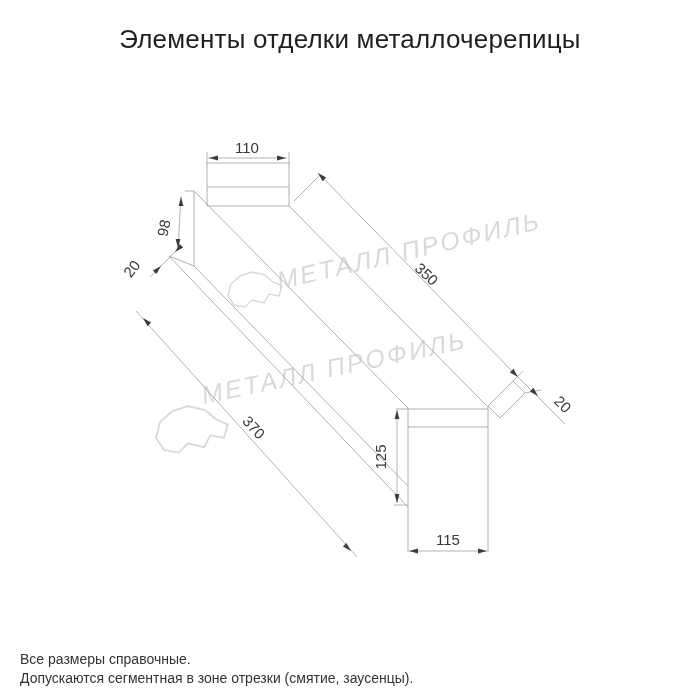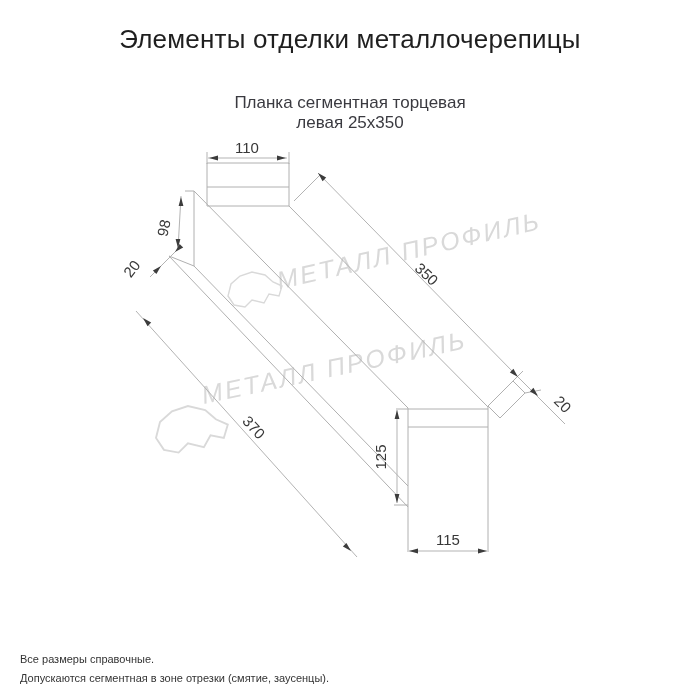--- a/index.html
+++ b/index.html
@@ -35,10 +35,6 @@
 
   <div class="title">Элементы отделки металлочерепицы</div>
 
-  <div class="subtitle">
-    <div>Планка сегментная торцевая</div>
-    <div>левая 25х350</div>
-  </div>
 
   <svg class="drawing" width="700" height="700" viewBox="0 0 700 700">
 

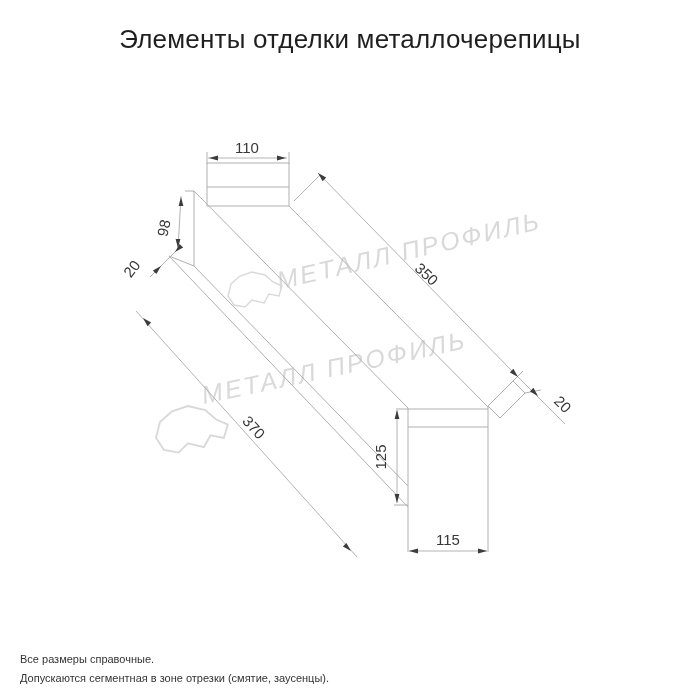--- a/index.html
+++ b/index.html
@@ -17,7 +17,7 @@
   }
   .notes{
     position:absolute;left:20px;top:650px;
-    font-size:11px;line-height:19px;color:#333333;
+    font-size:14px;line-height:19px;color:#333333;
   }
   svg.drawing{position:absolute;left:0;top:0;}
   .dwg-line{stroke:#b0b0b0;stroke-width:1;fill:none;}

